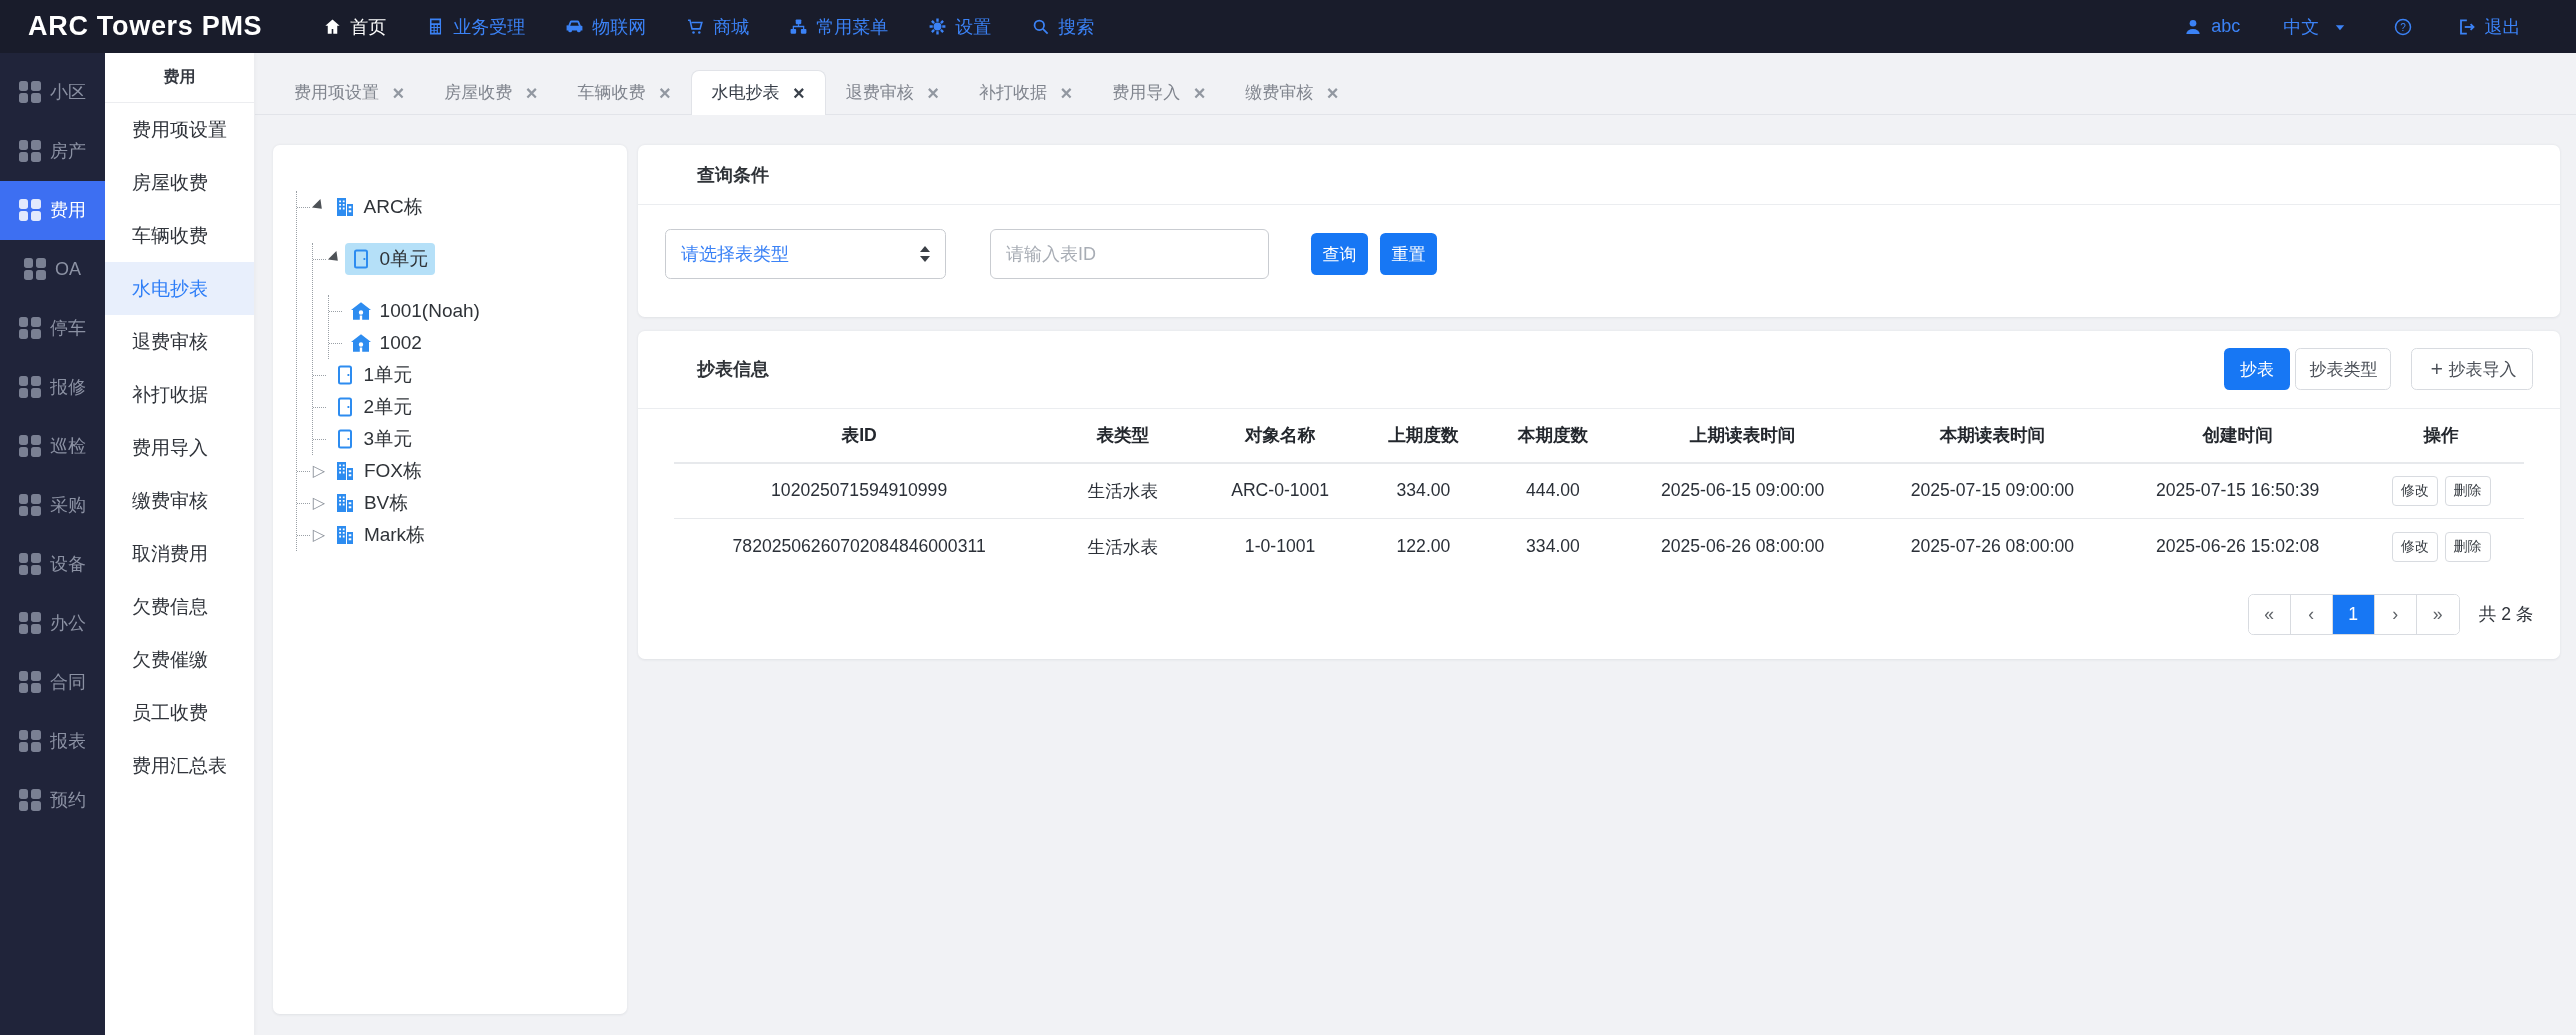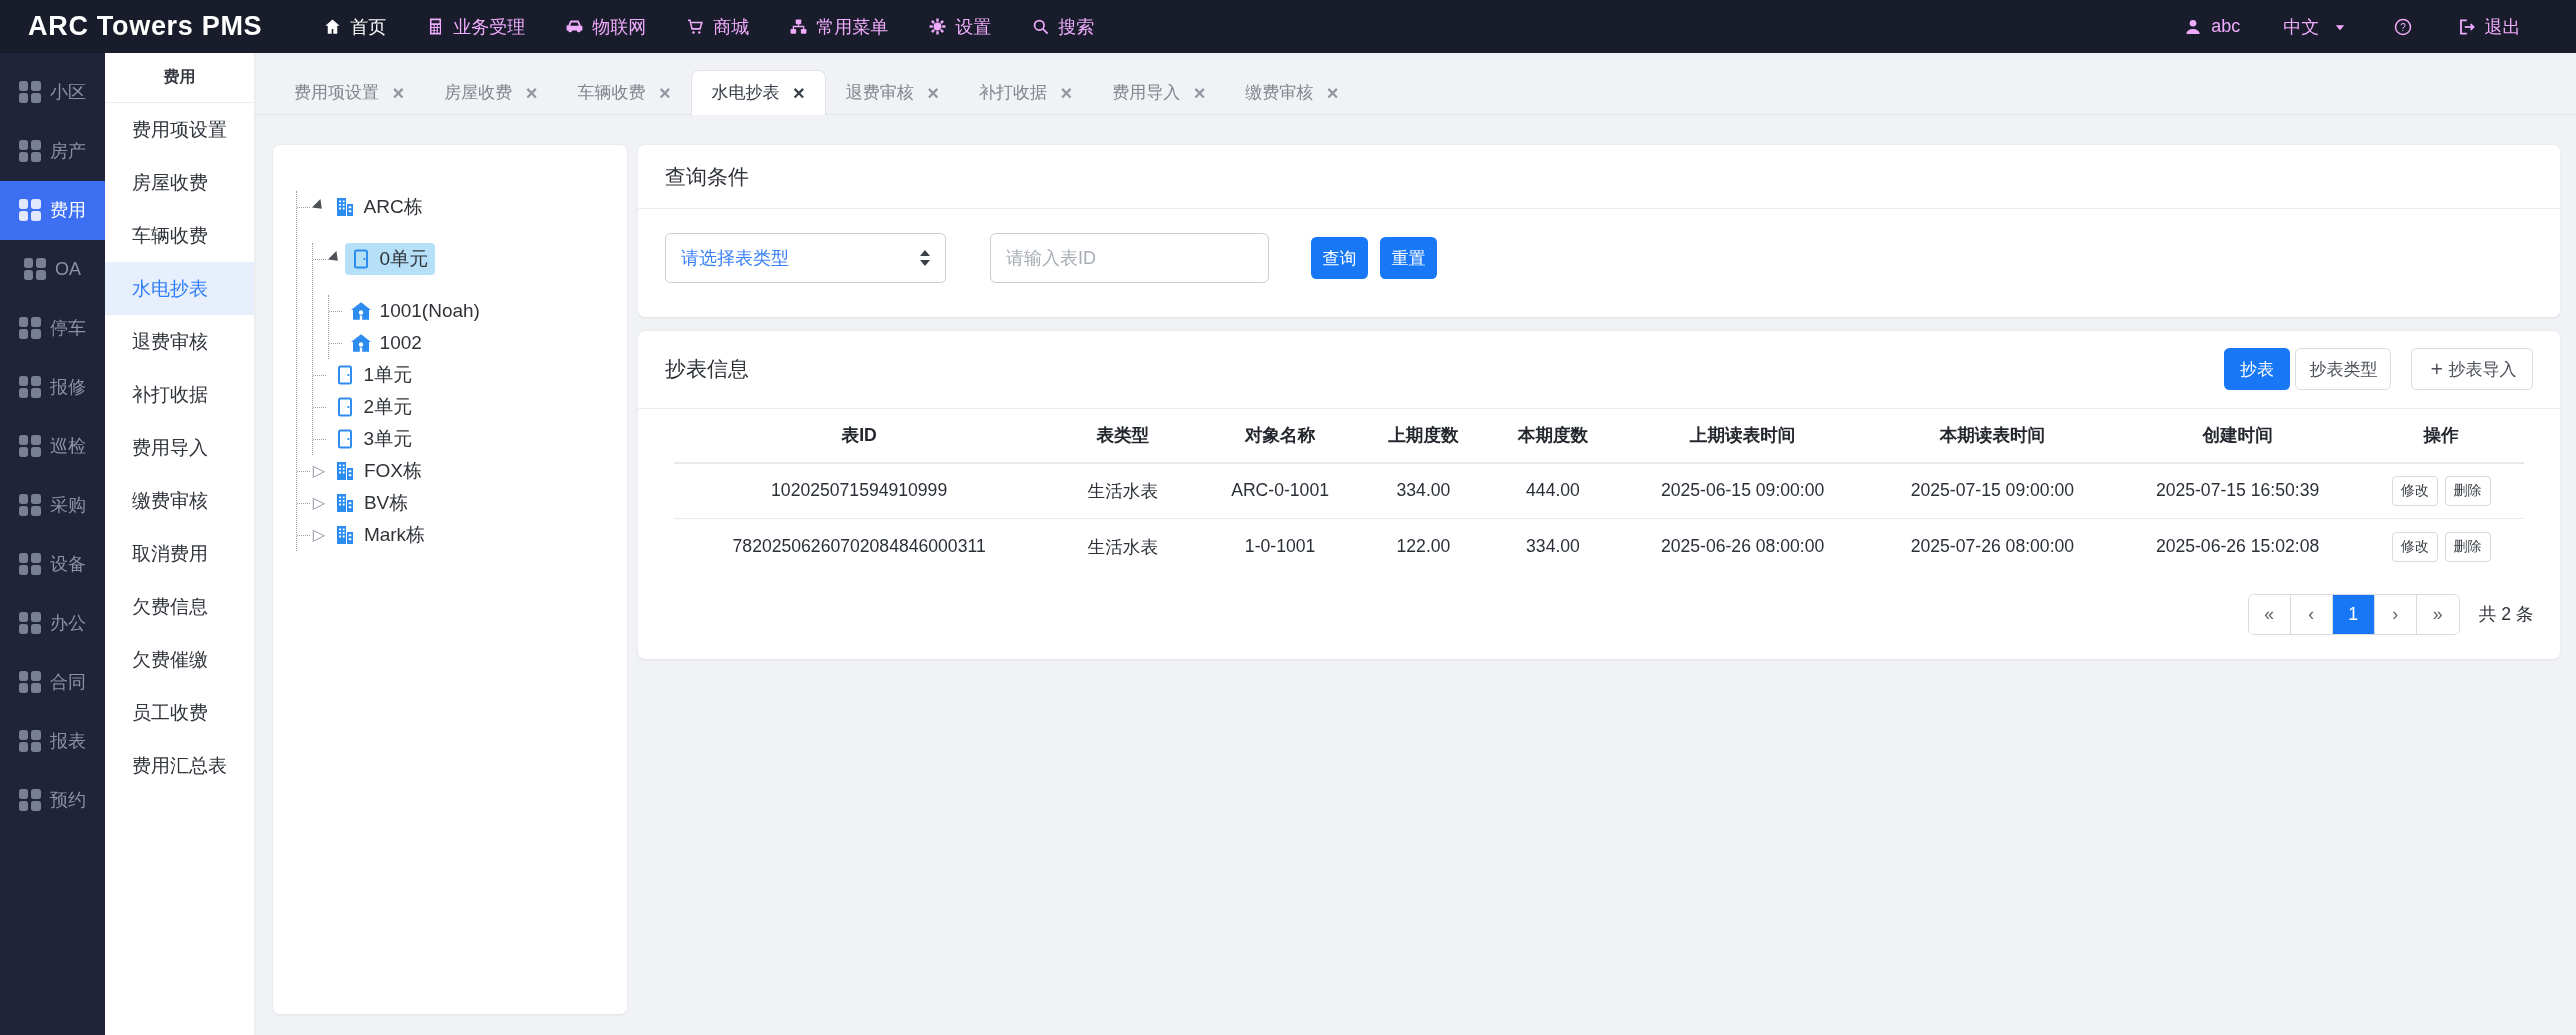--- a/index.html
+++ b/index.html
@@ -16,7 +16,7 @@
   .navbar{position:absolute; left:0; top:0; width:2576px; height:53px; background:var(--navbar-bg); display:flex; align-items:center; z-index:30;}
   .brand{color:#fff; font-size:27px; font-weight:700; letter-spacing:0.7px; padding:0 41px 0 28px; white-space:nowrap;}
   .nav-items{display:flex; align-items:center; height:100%;}
-  .nav-item{display:flex; align-items:center; gap:8px; padding:0 20px; height:100%; color:#f0abfc; font-size:18px; cursor:pointer; white-space:nowrap;}
+  .nav-item{display:flex; align-items:center; gap:8px; padding:0 20px; height:100%; color:#3b82f6; font-size:18px; cursor:pointer; white-space:nowrap;}
   .nav-item .icn{width:19px; height:19px;}
   .nav-item.active{color:#ffffff;}
   .nav-right{margin-left:auto; display:flex; align-items:center; gap:0; padding-right:34px;}

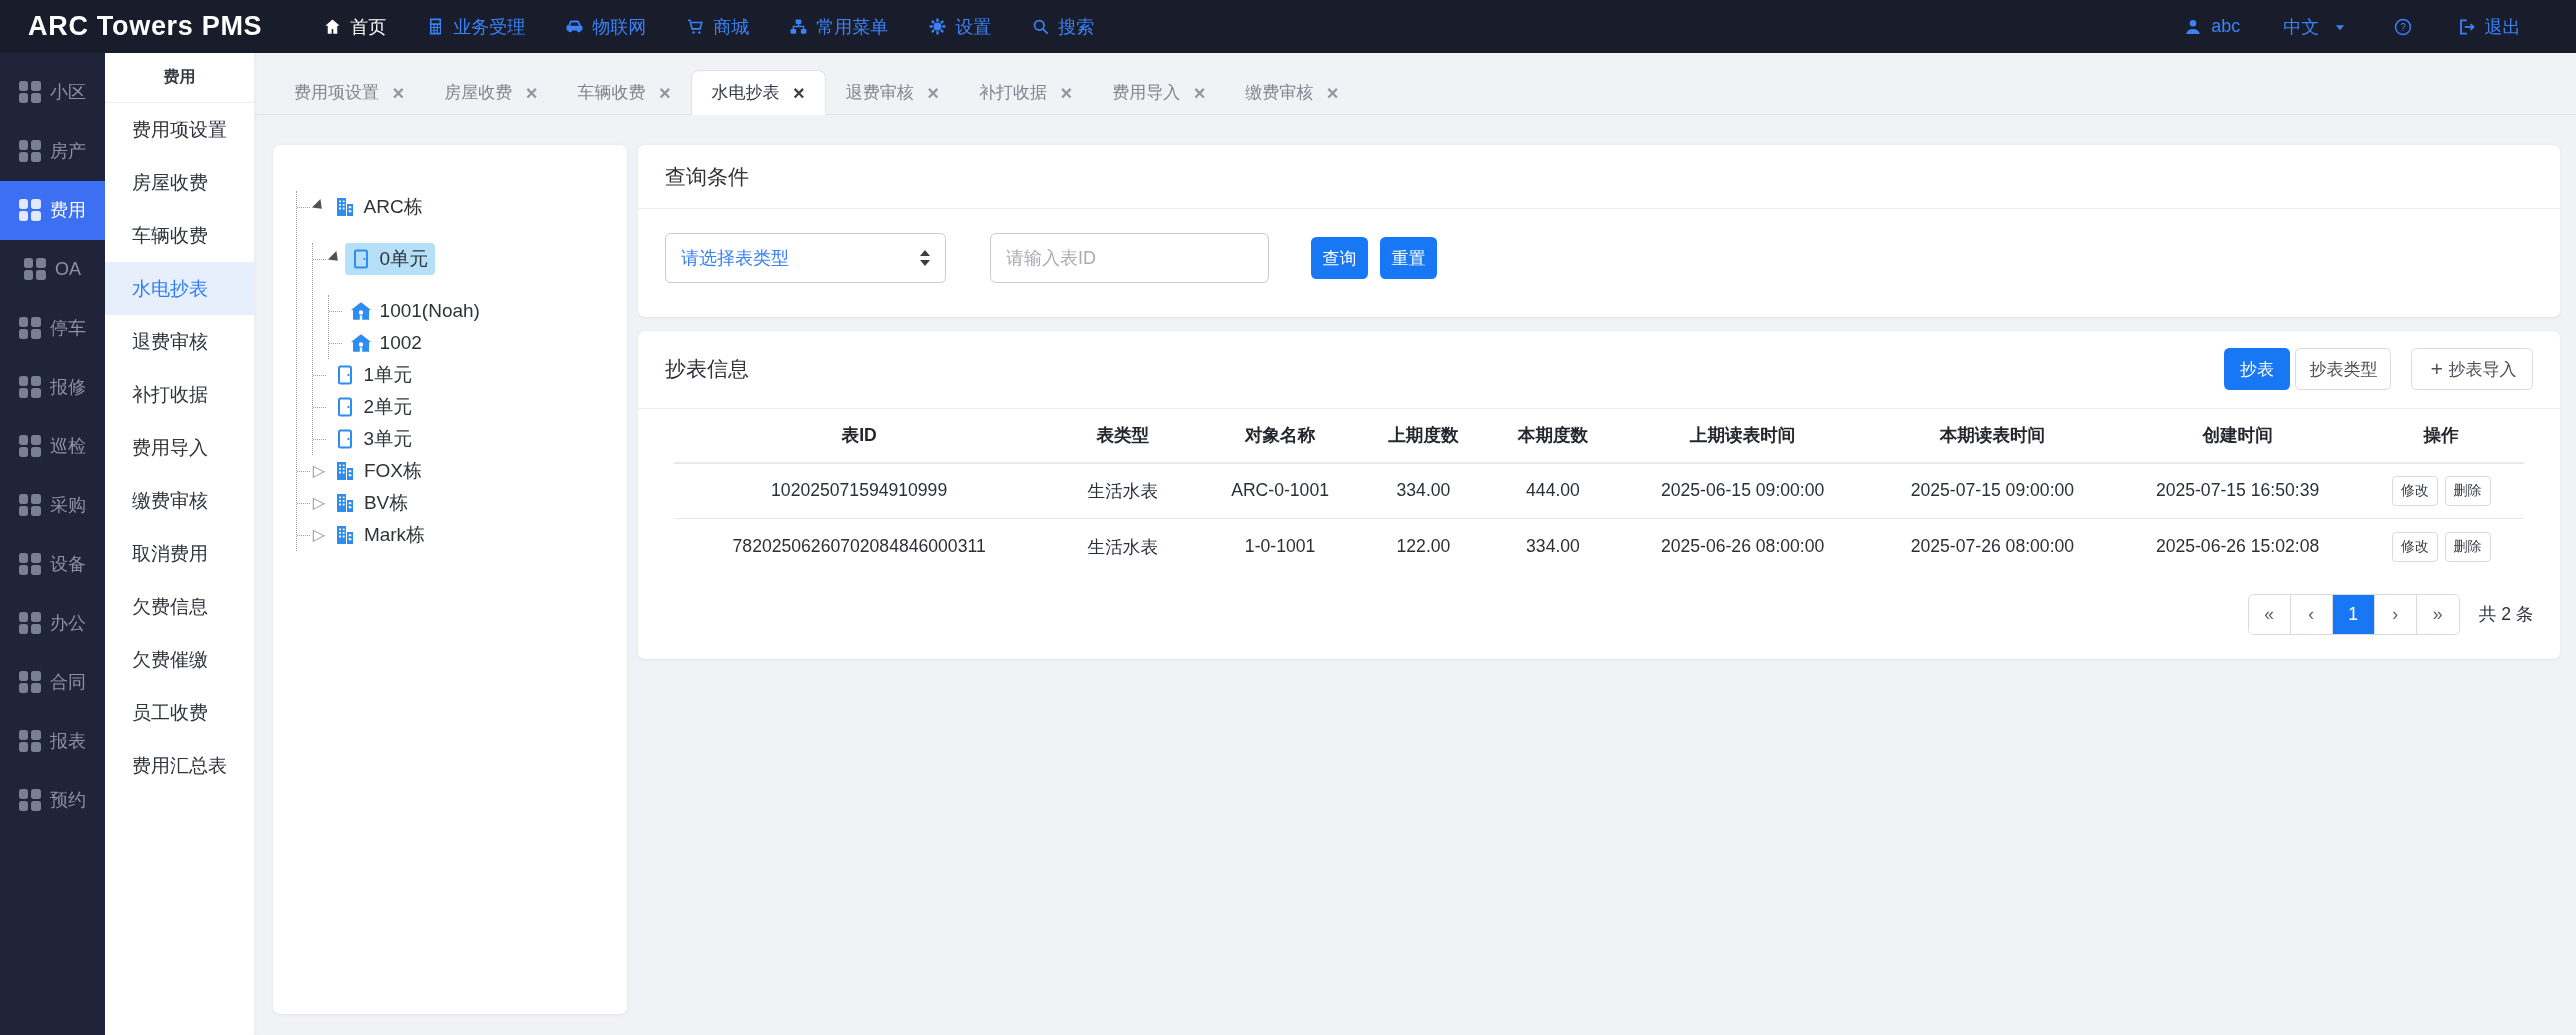--- a/index.html
+++ b/index.html
@@ -63,7 +63,7 @@
 
   .right-col{flex:1; display:flex; flex-direction:column; gap:13.5px;}
   .panel-head{display:flex; align-items:center; padding:17.6px 27px; border-bottom:0.7px solid #ebedf0;}
-  .panel-title{font-size:21px; font-weight:400; color:#2f3338;}
+  .panel-title{font-size:18px; font-weight:700; color:#2f3338;margin-left:32px;}
 
   .query-card{height:172px;}
   .query-body{display:flex; align-items:center; padding:24px 27px; gap:0;}

